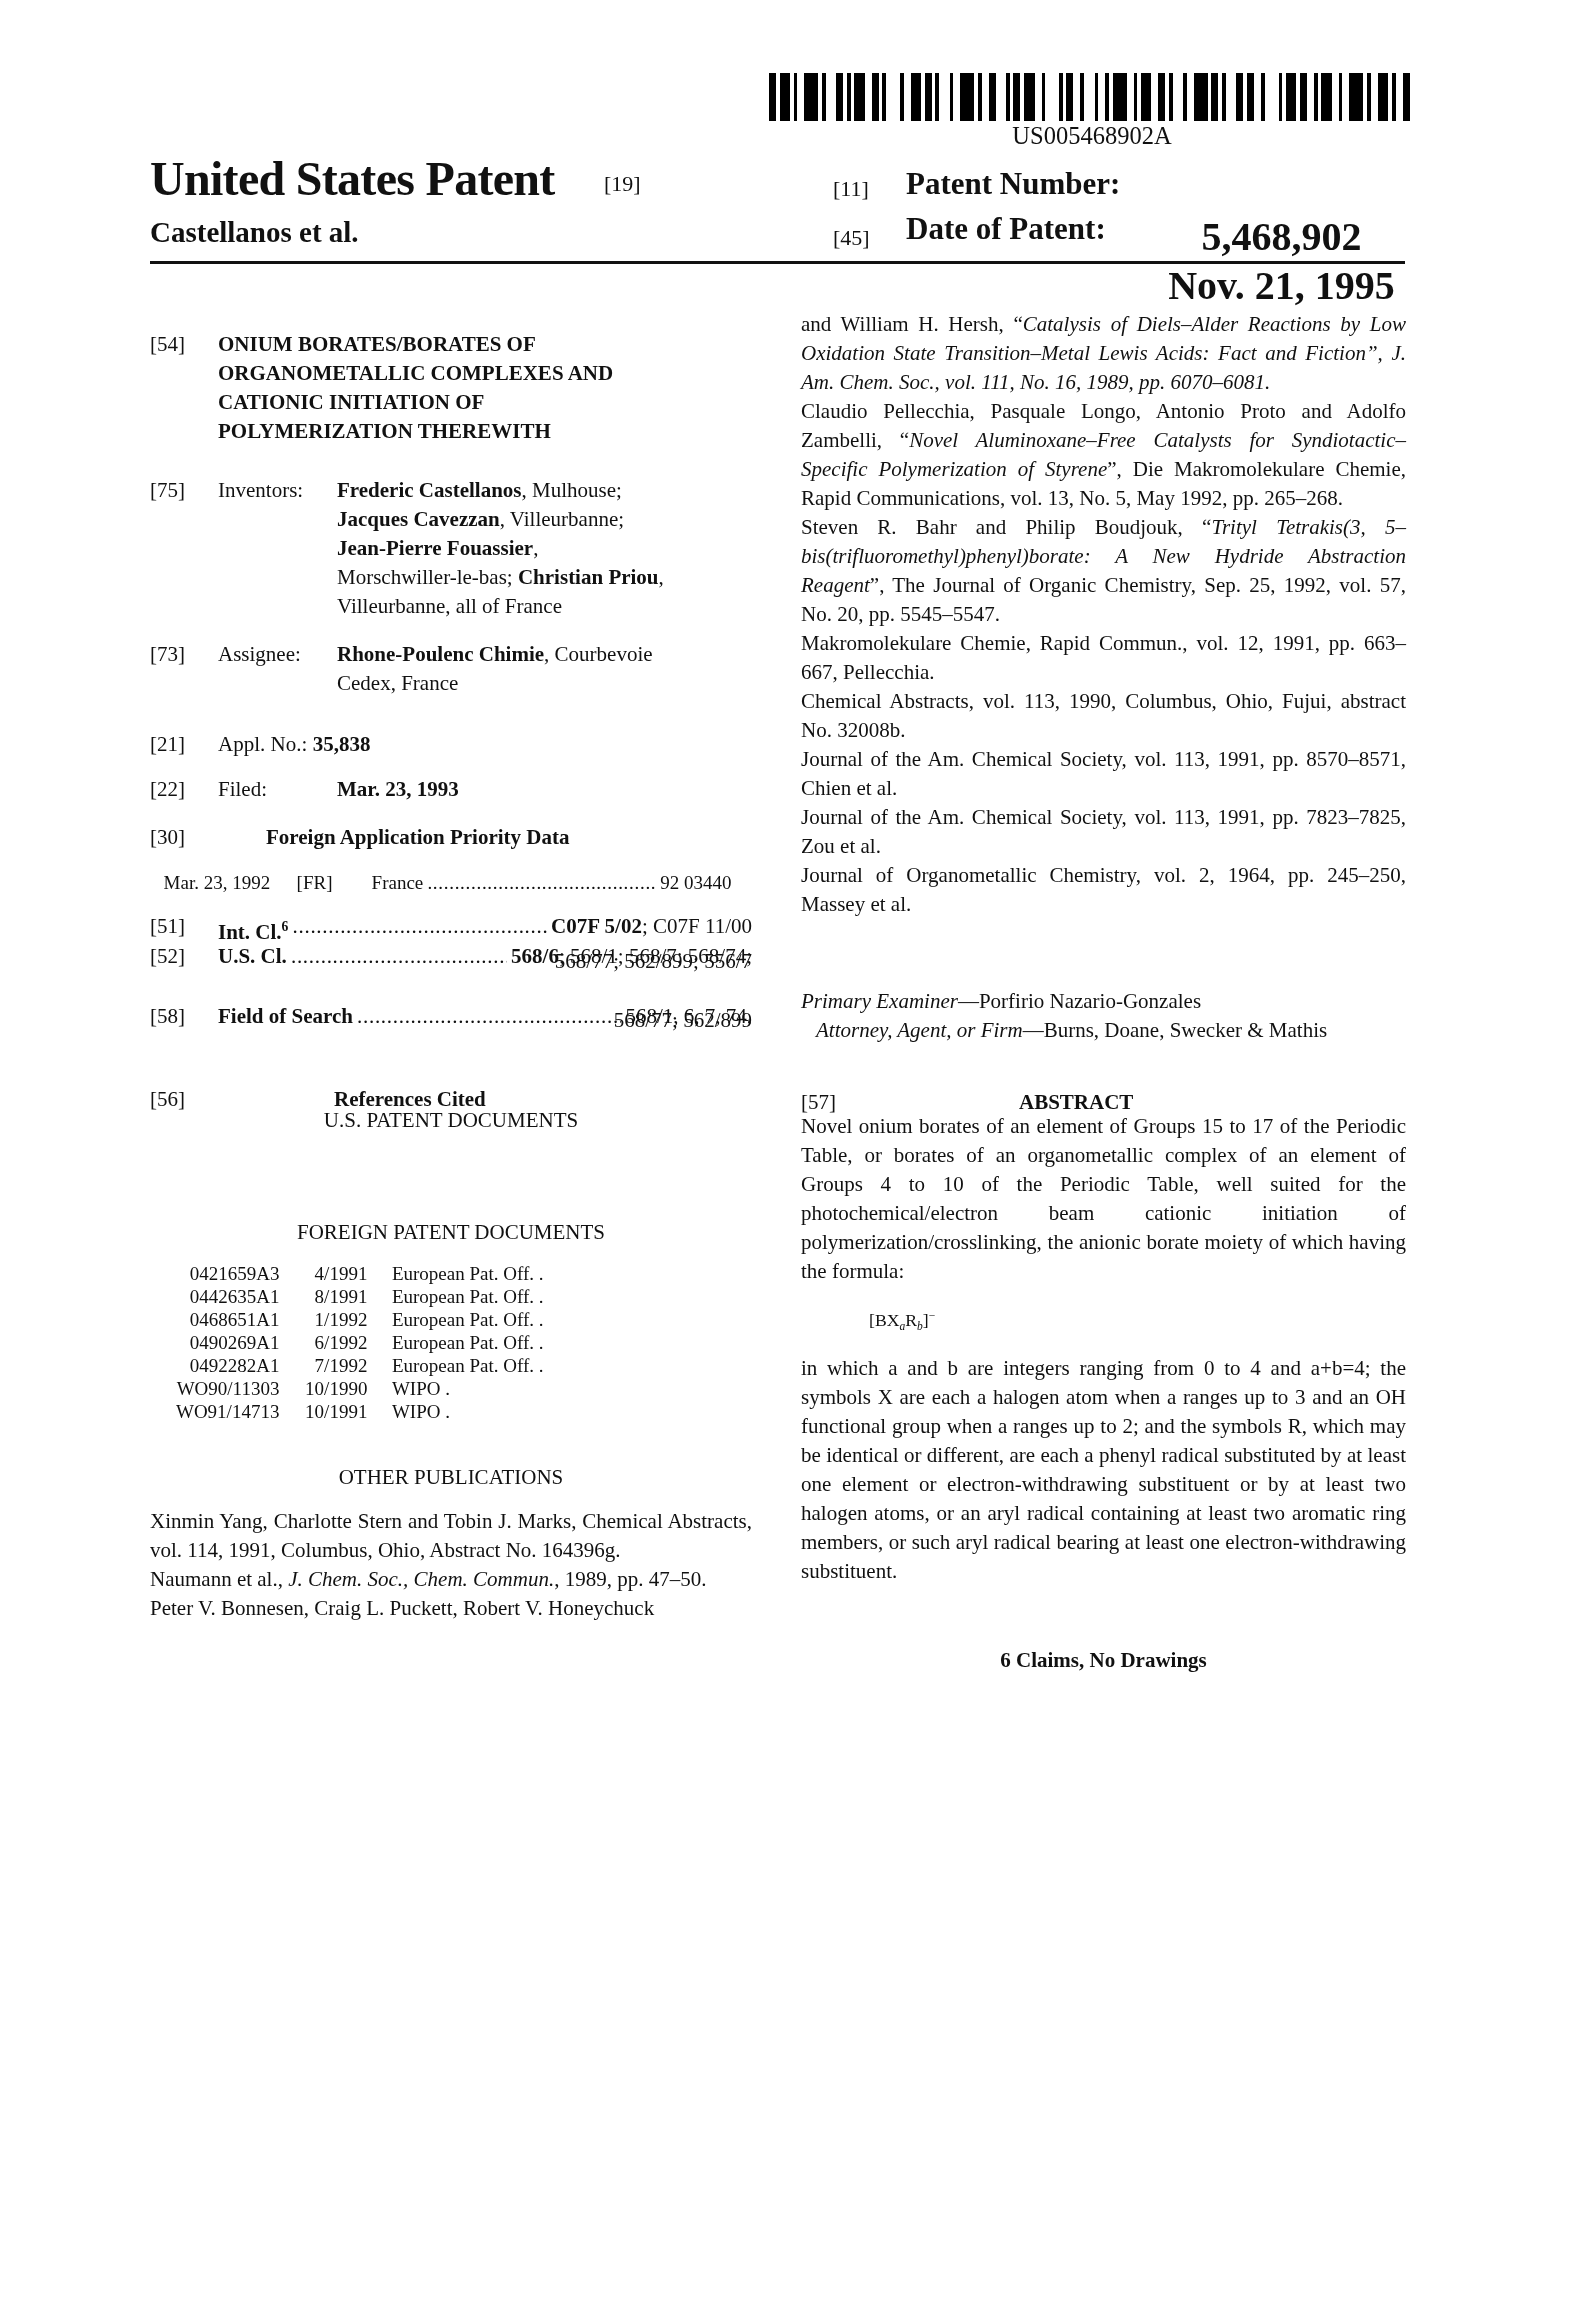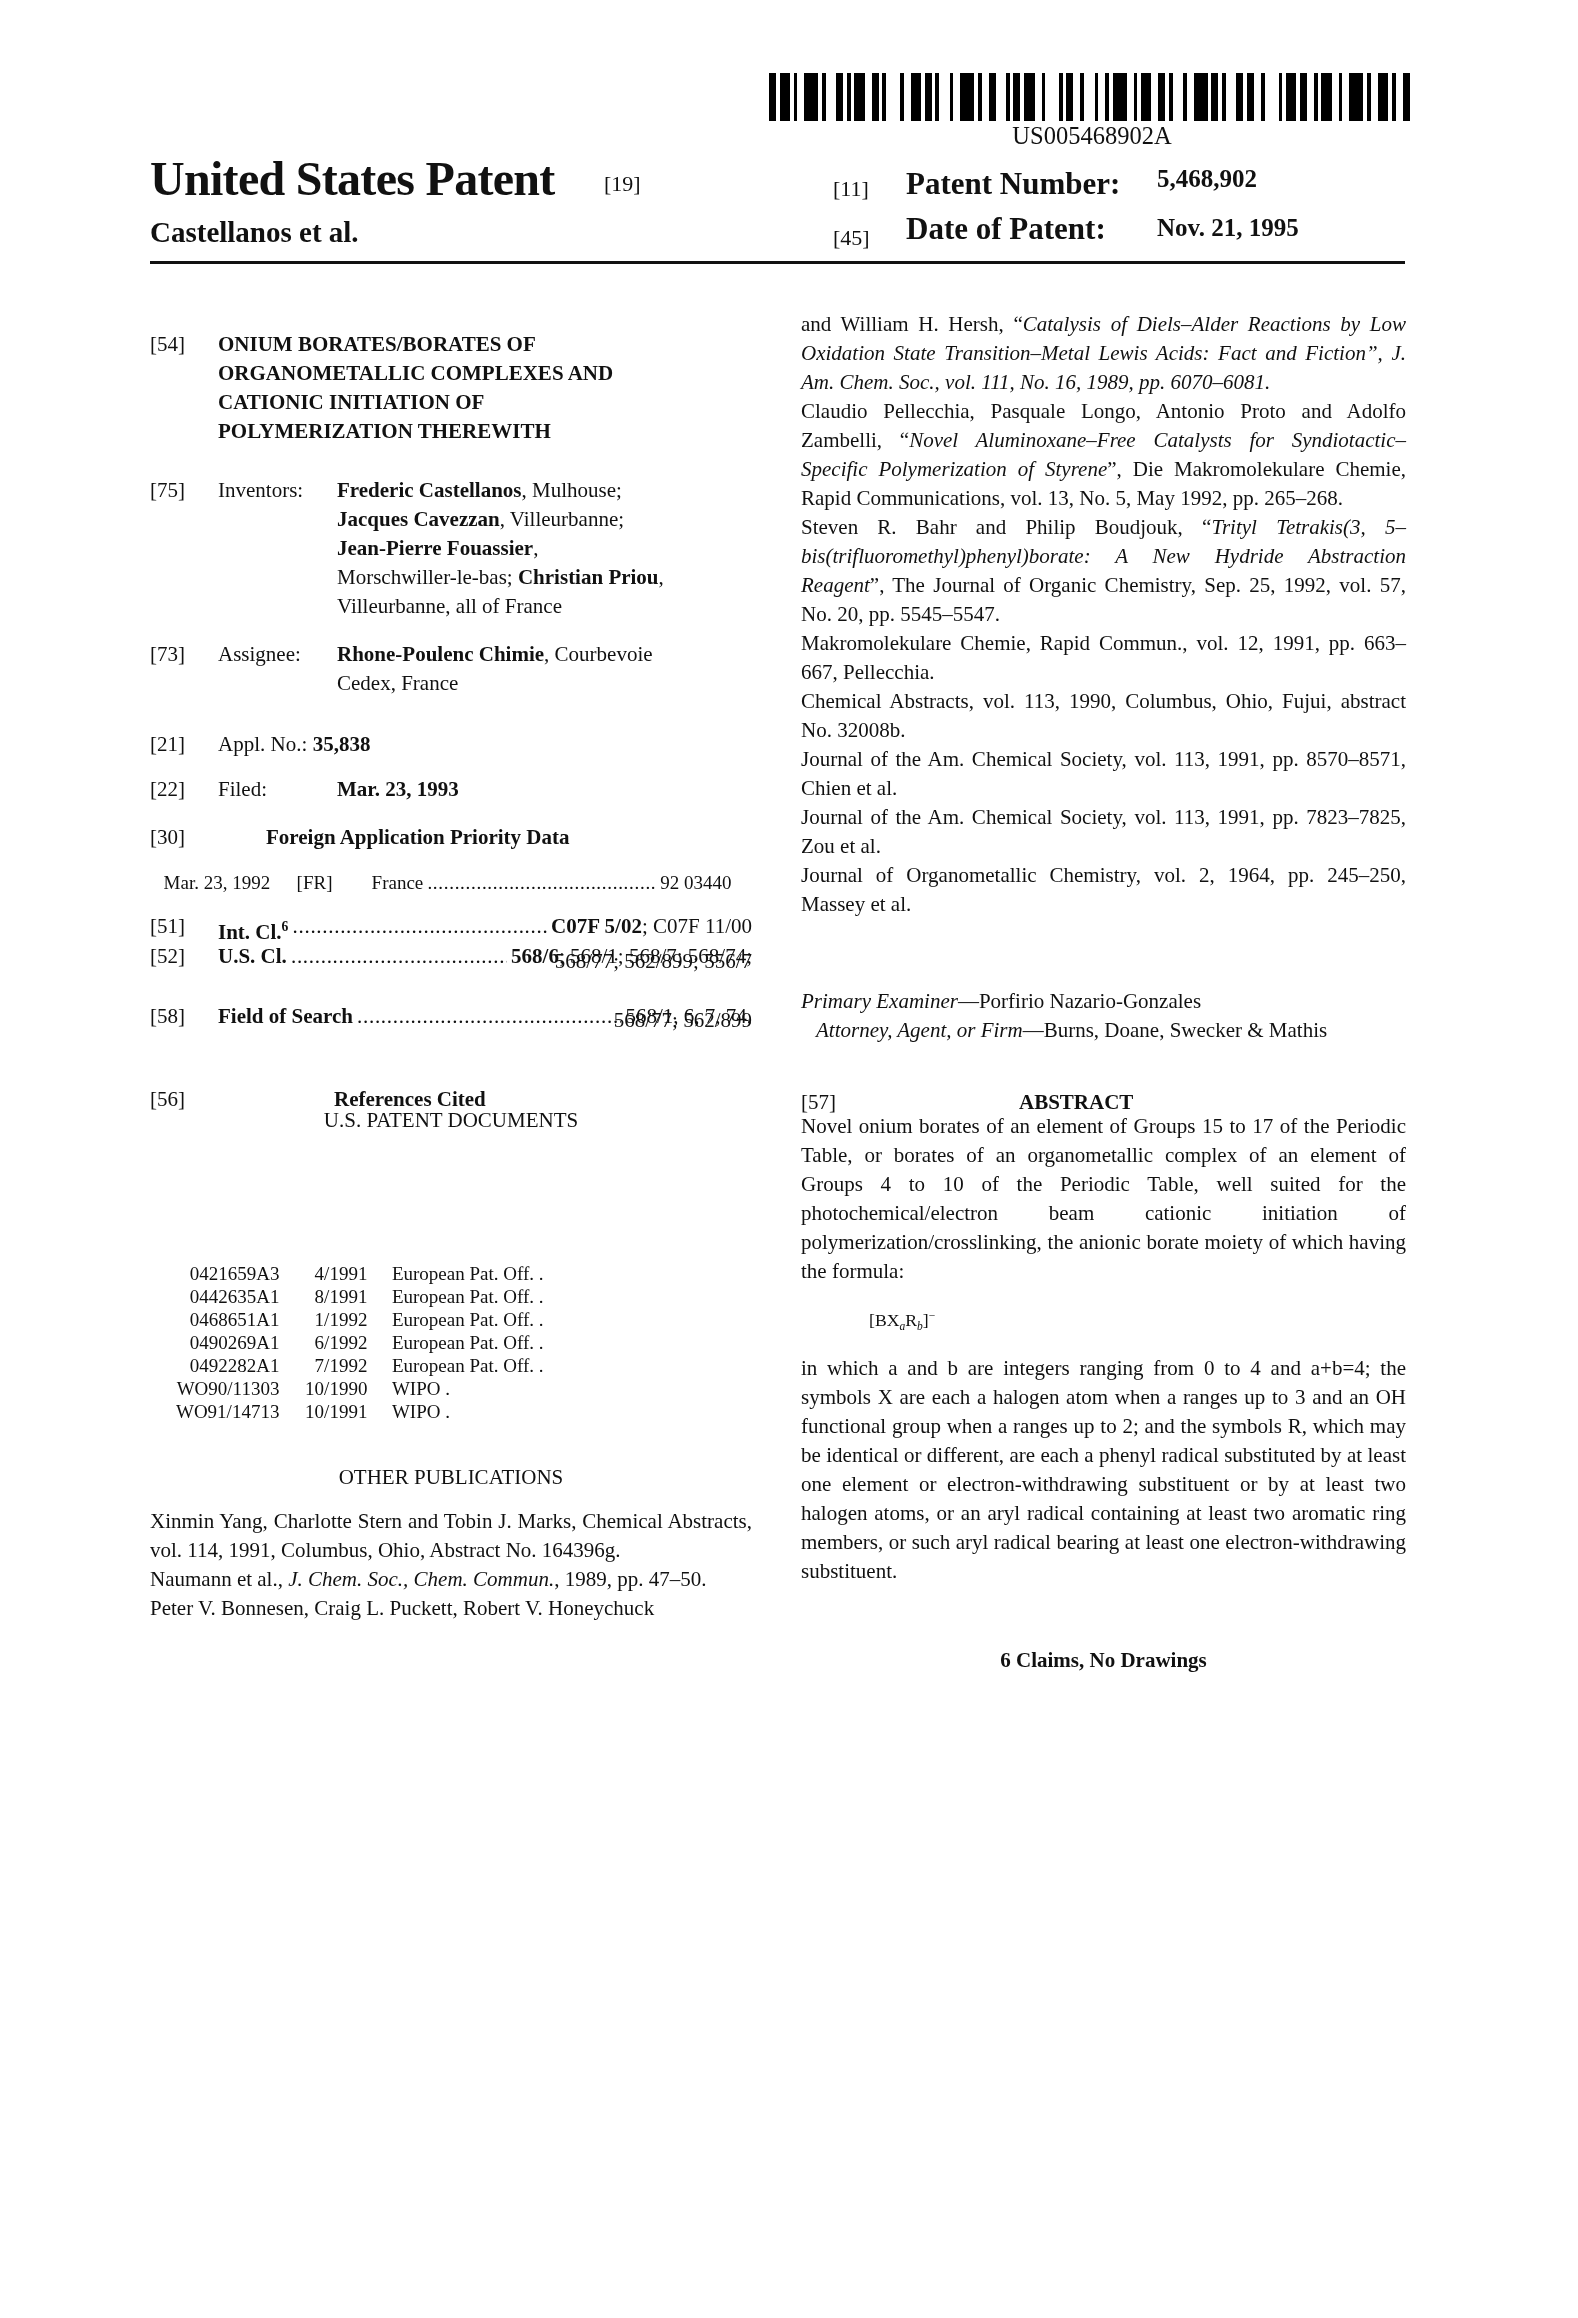--- a/index.html
+++ b/index.html
@@ -14,7 +14,7 @@
   .authors { left:150px; top:216px; font-size:29px; font-weight:bold; }
   .hdr-code { font-size:22px; }
   .hdr-label { font-size:31px; font-weight:bold; }
-  .hdr-value { font-size:25px; font-weight:bold; text-align:left; }
+  .hdr-value { font-size:40px; font-weight:bold; text-align:center;margin-top:48px; }
   .rule { left:150px; top:261px; width:1255px; height:2.7px; background:#111; }
   .col { font-size:21px; line-height:29px; }
   .left { left:150px; width:602px; }

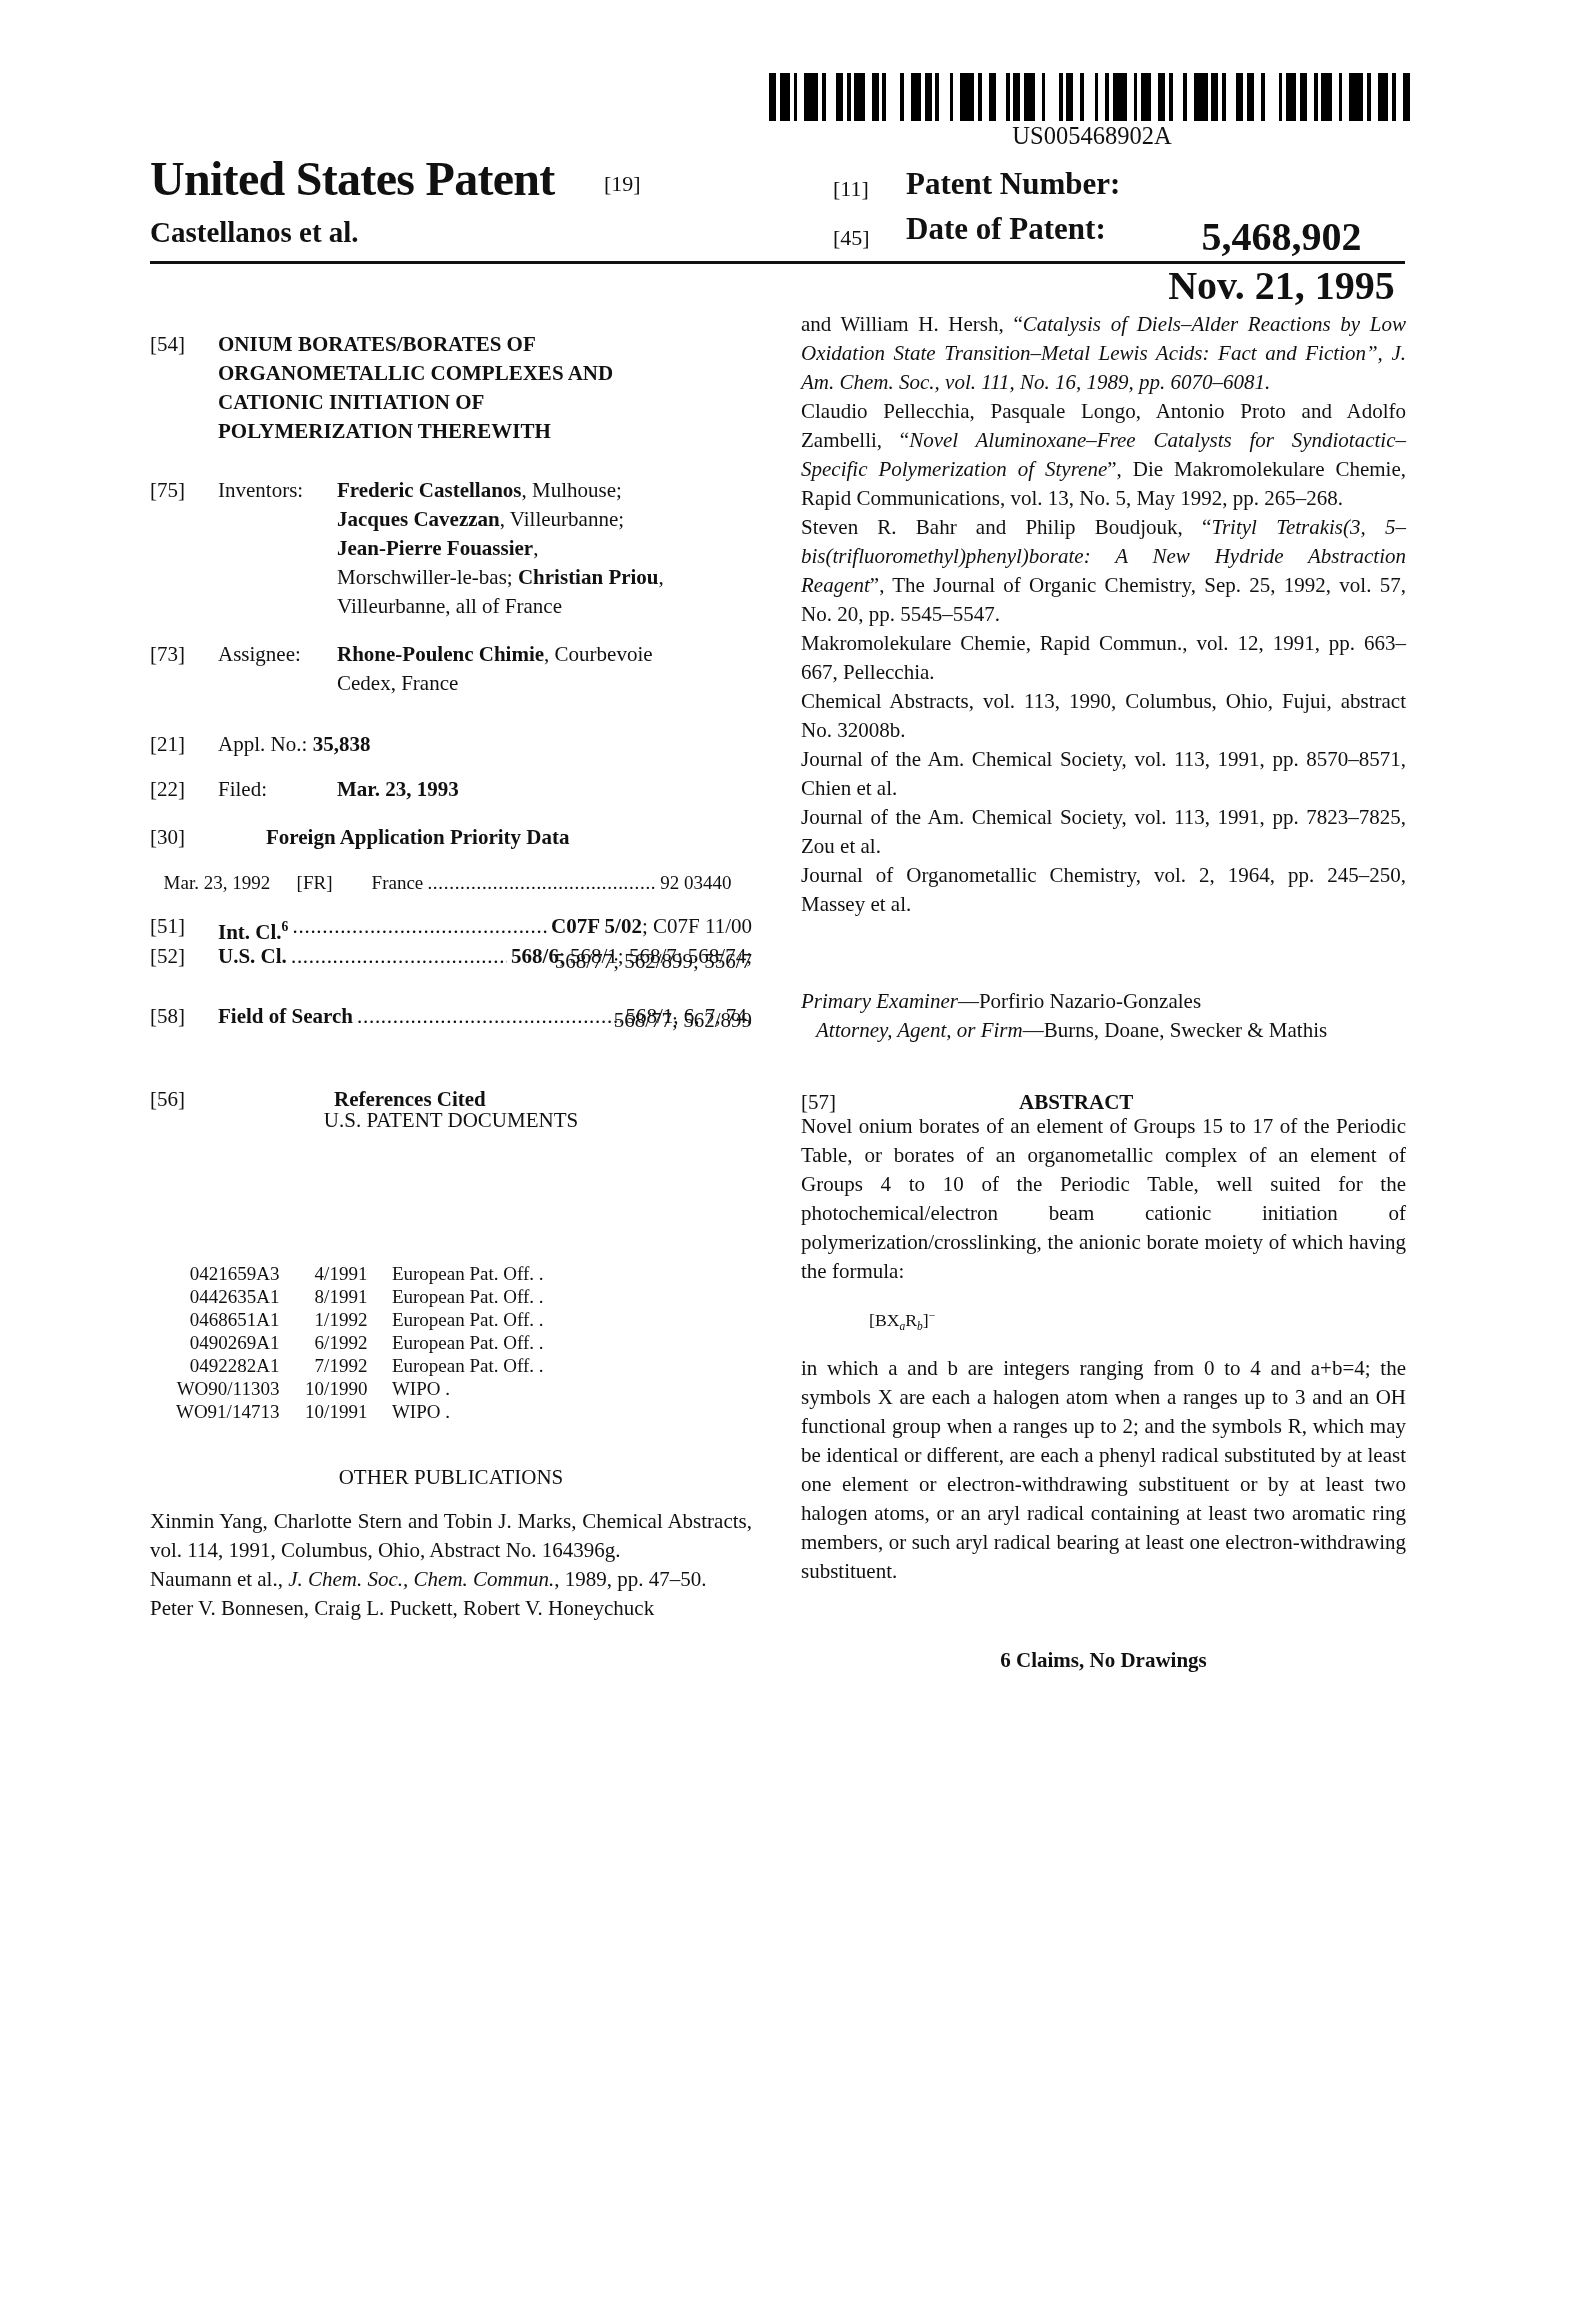--- a/index.html
+++ b/index.html
@@ -241,6 +241,7 @@
   <div class="abs center" style="top:1106px;left:0;width:602px;">U.S. PATENT DOCUMENTS</div>
 
 
+  <div class="abs center" style="top:1218px;left:0;width:602px;">FOREIGN PATENT DOCUMENTS</div>
 
   <div class="tbl" style="top:1262px;left:20.4px;width:476px;" id="foreign-docs">
       <div class="tr">

